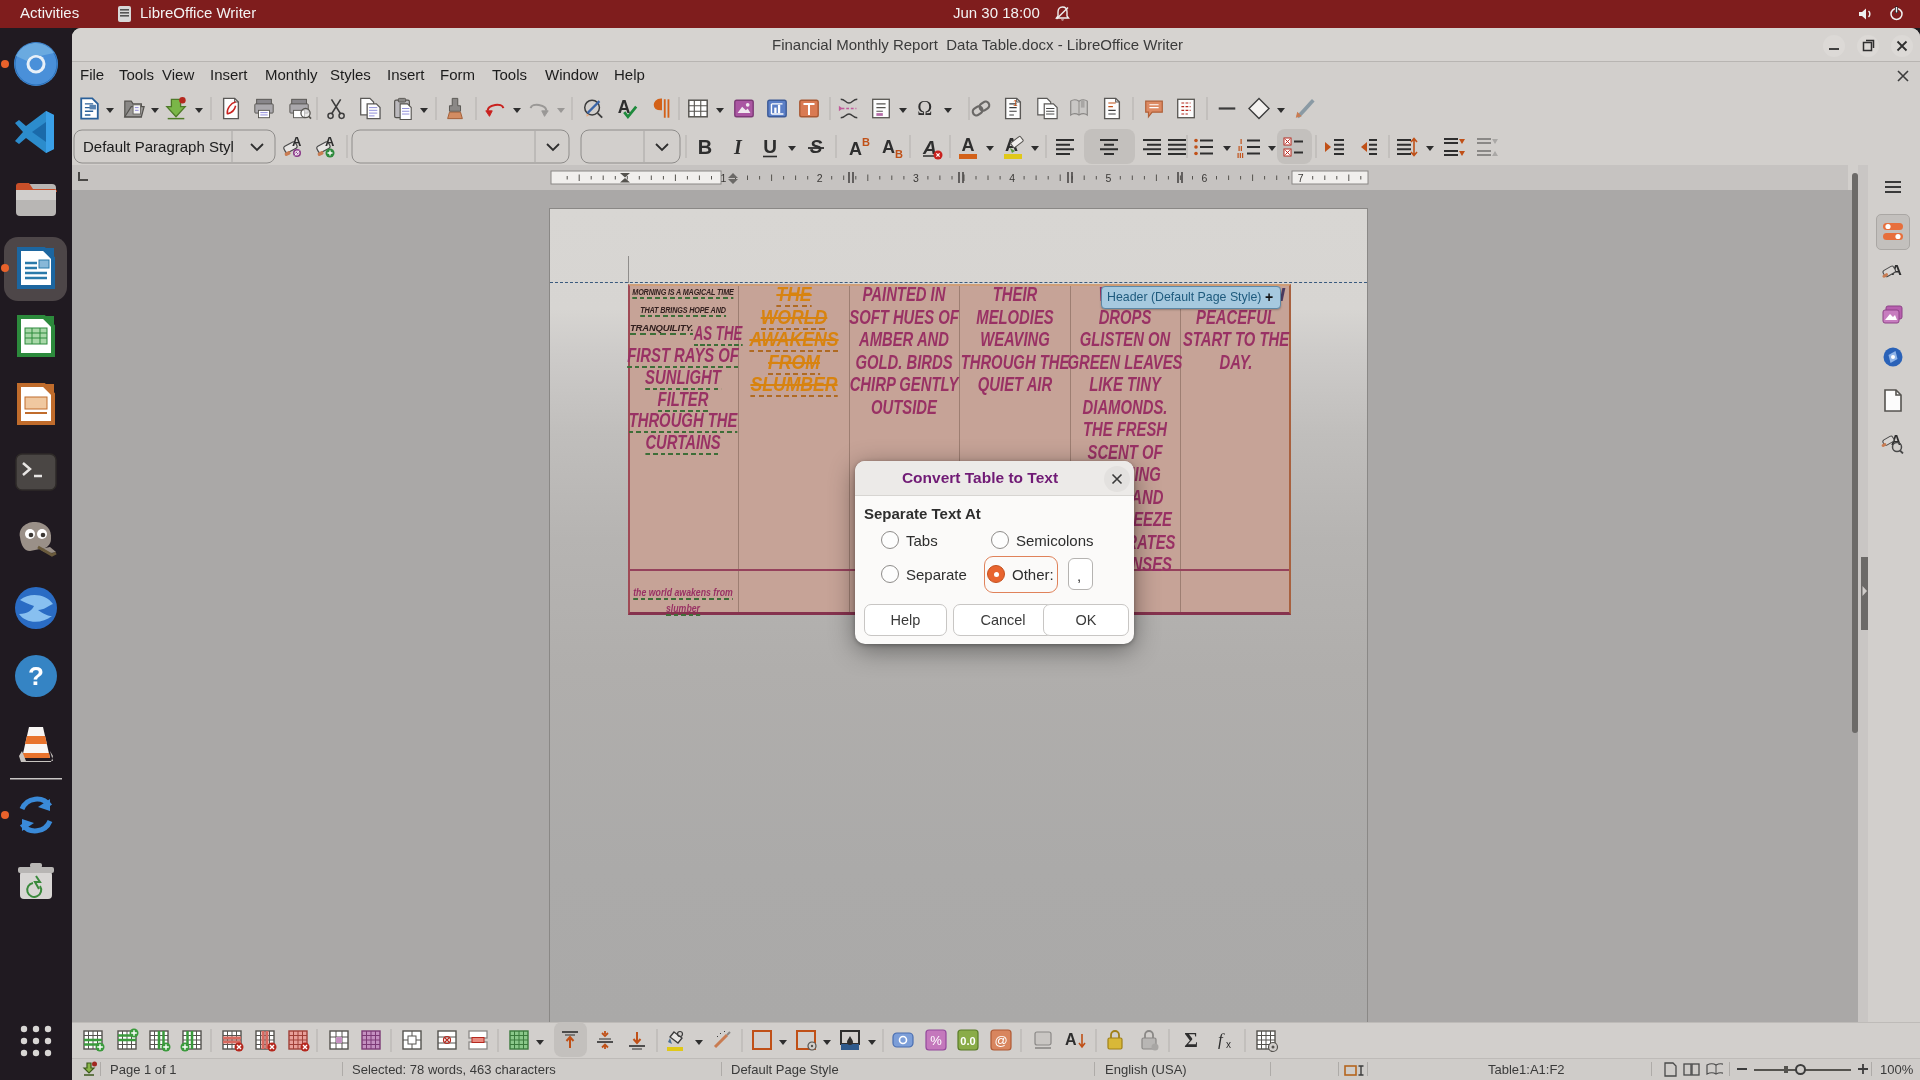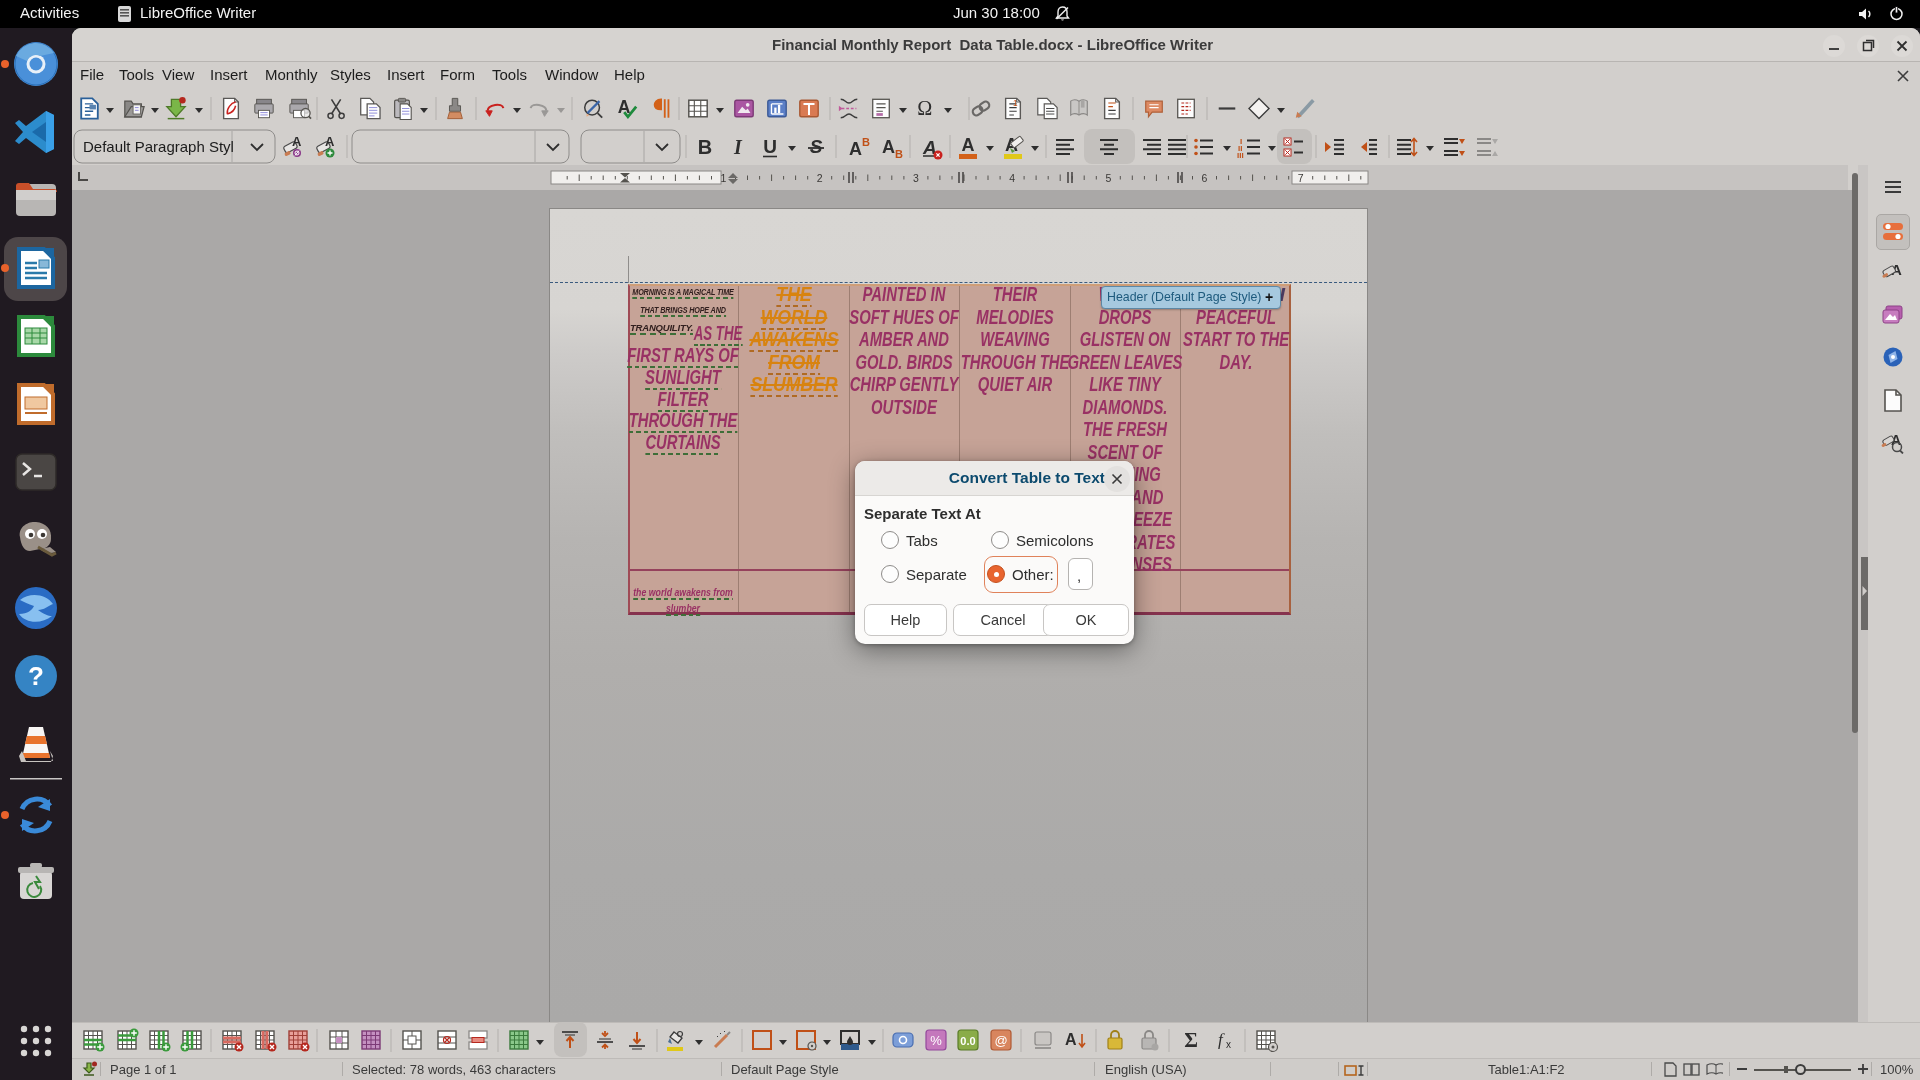--- a/index.html
+++ b/index.html
@@ -5,7 +5,7 @@
 html,body{width:1920px;height:1080px;overflow:hidden;font-family:"Liberation Sans",sans-serif}
 body{position:relative;background:#aaa8a7}
 .abs{position:absolute}
-.topbar{left:0;top:0;width:1920px;height:28px;background:#000000;color:#f3f3f3;font-size:15px}
+.topbar{left:0;top:0;width:1920px;height:28px;background:#7f1d1d;color:#f3f3f3;font-size:15px}
 .dock{left:0;top:28px;width:72px;height:1052px;background:#201a21}
 .win{left:72px;top:28px;width:1848px;height:1052px;background:#d2cfcc;border-radius:9px 9px 0 0}
 .tbar{left:72px;top:28px;width:1848px;height:34px;background:#d6d3d0;border-radius:9px 9px 0 0;border-bottom:1px solid #b8b5b2}

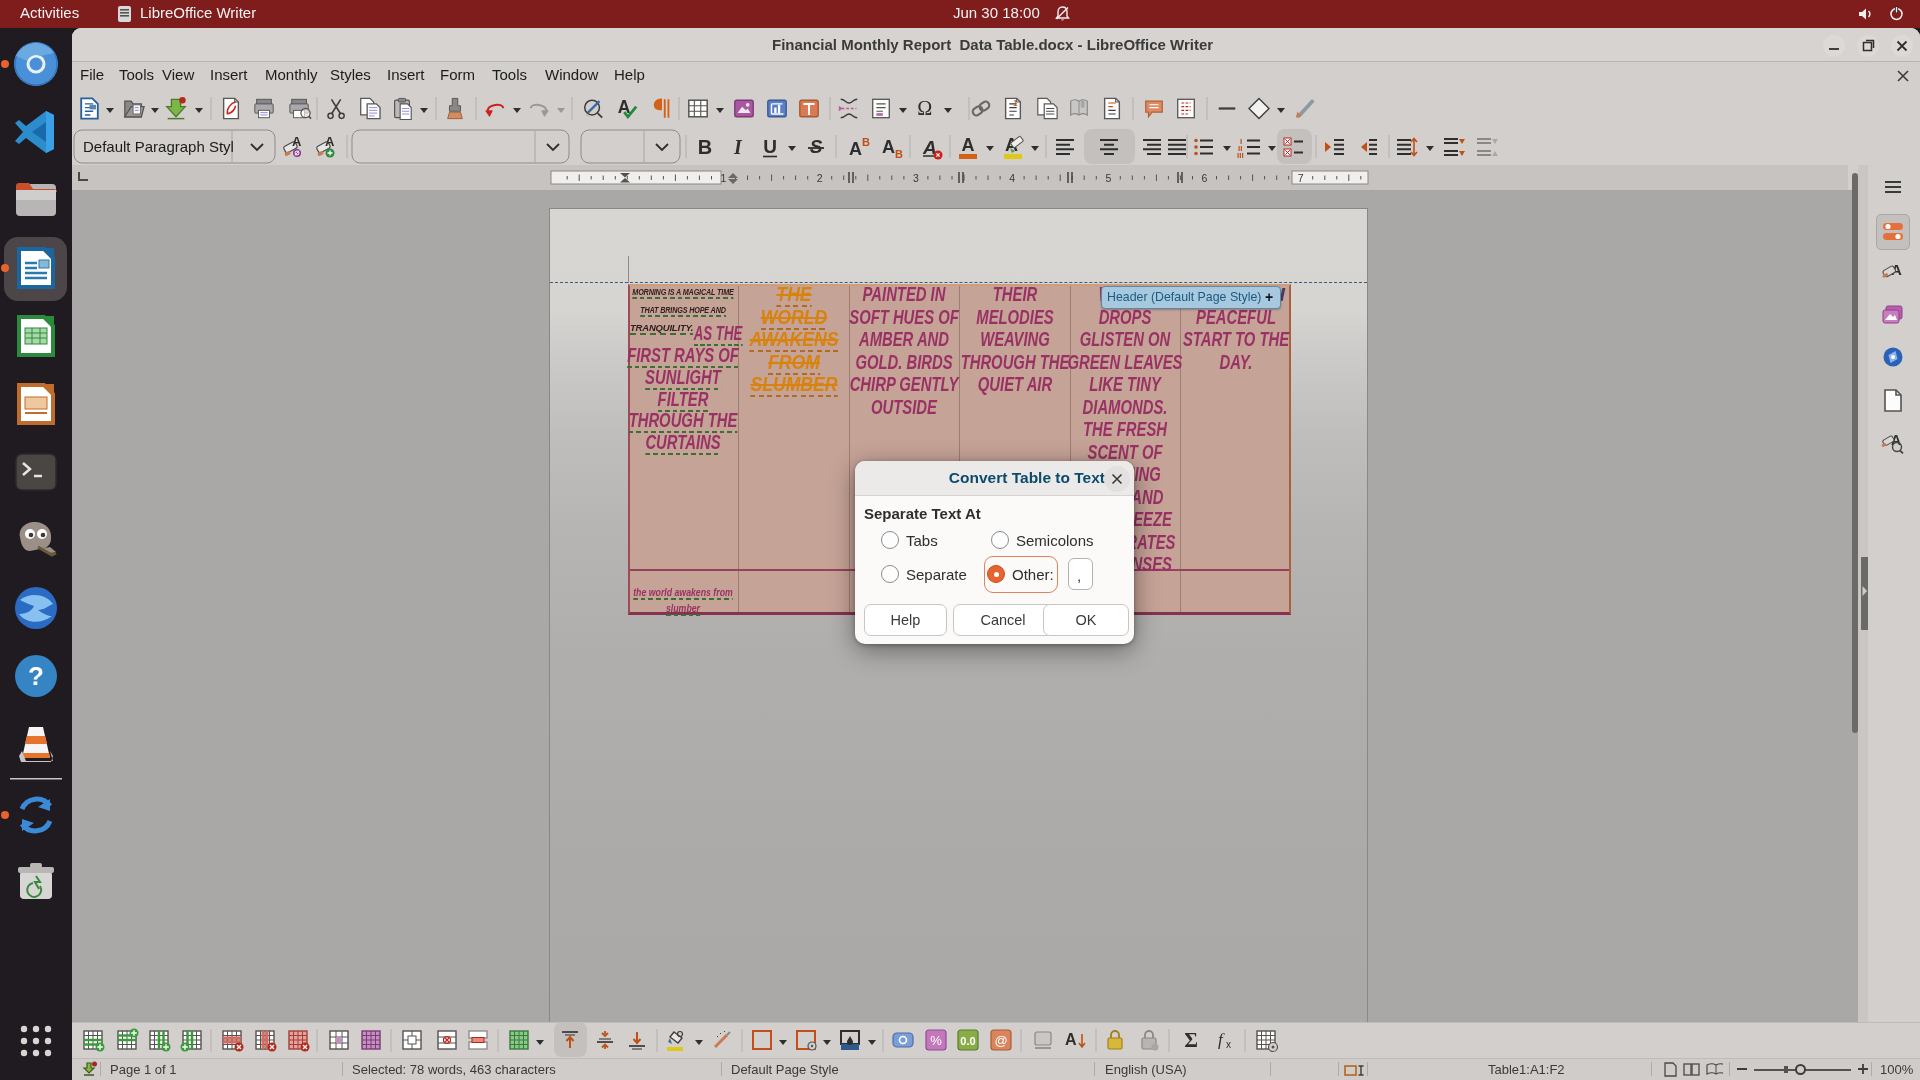--- a/index.html
+++ b/index.html
@@ -173,7 +173,7 @@
 
 <div class="abs win"></div>
 <div class="abs tbar"></div>
-<div class="abs" style="left:772px;top:36px;width:450px;height:20px;color:#3b3b3b;font-weight:bold;font-size:15px">Financial Monthly Report&nbsp;&nbsp;Data Table.docx - LibreOffice Writer</div>
+<div class="abs" style="left:772px;top:36px;width:450px;height:20px;color:#3b3b3b;font-weight:normal;font-size:15px">Financial Monthly Report&nbsp;&nbsp;Data Table.docx - LibreOffice Writer</div>
 
 <div class="abs" style="left:1823px;top:35px;width:22px;height:22px;border-radius:50%;background:#dcd9d6"></div>
 <div class="abs" style="left:1857px;top:35px;width:22px;height:22px;border-radius:50%;background:#dcd9d6"></div>

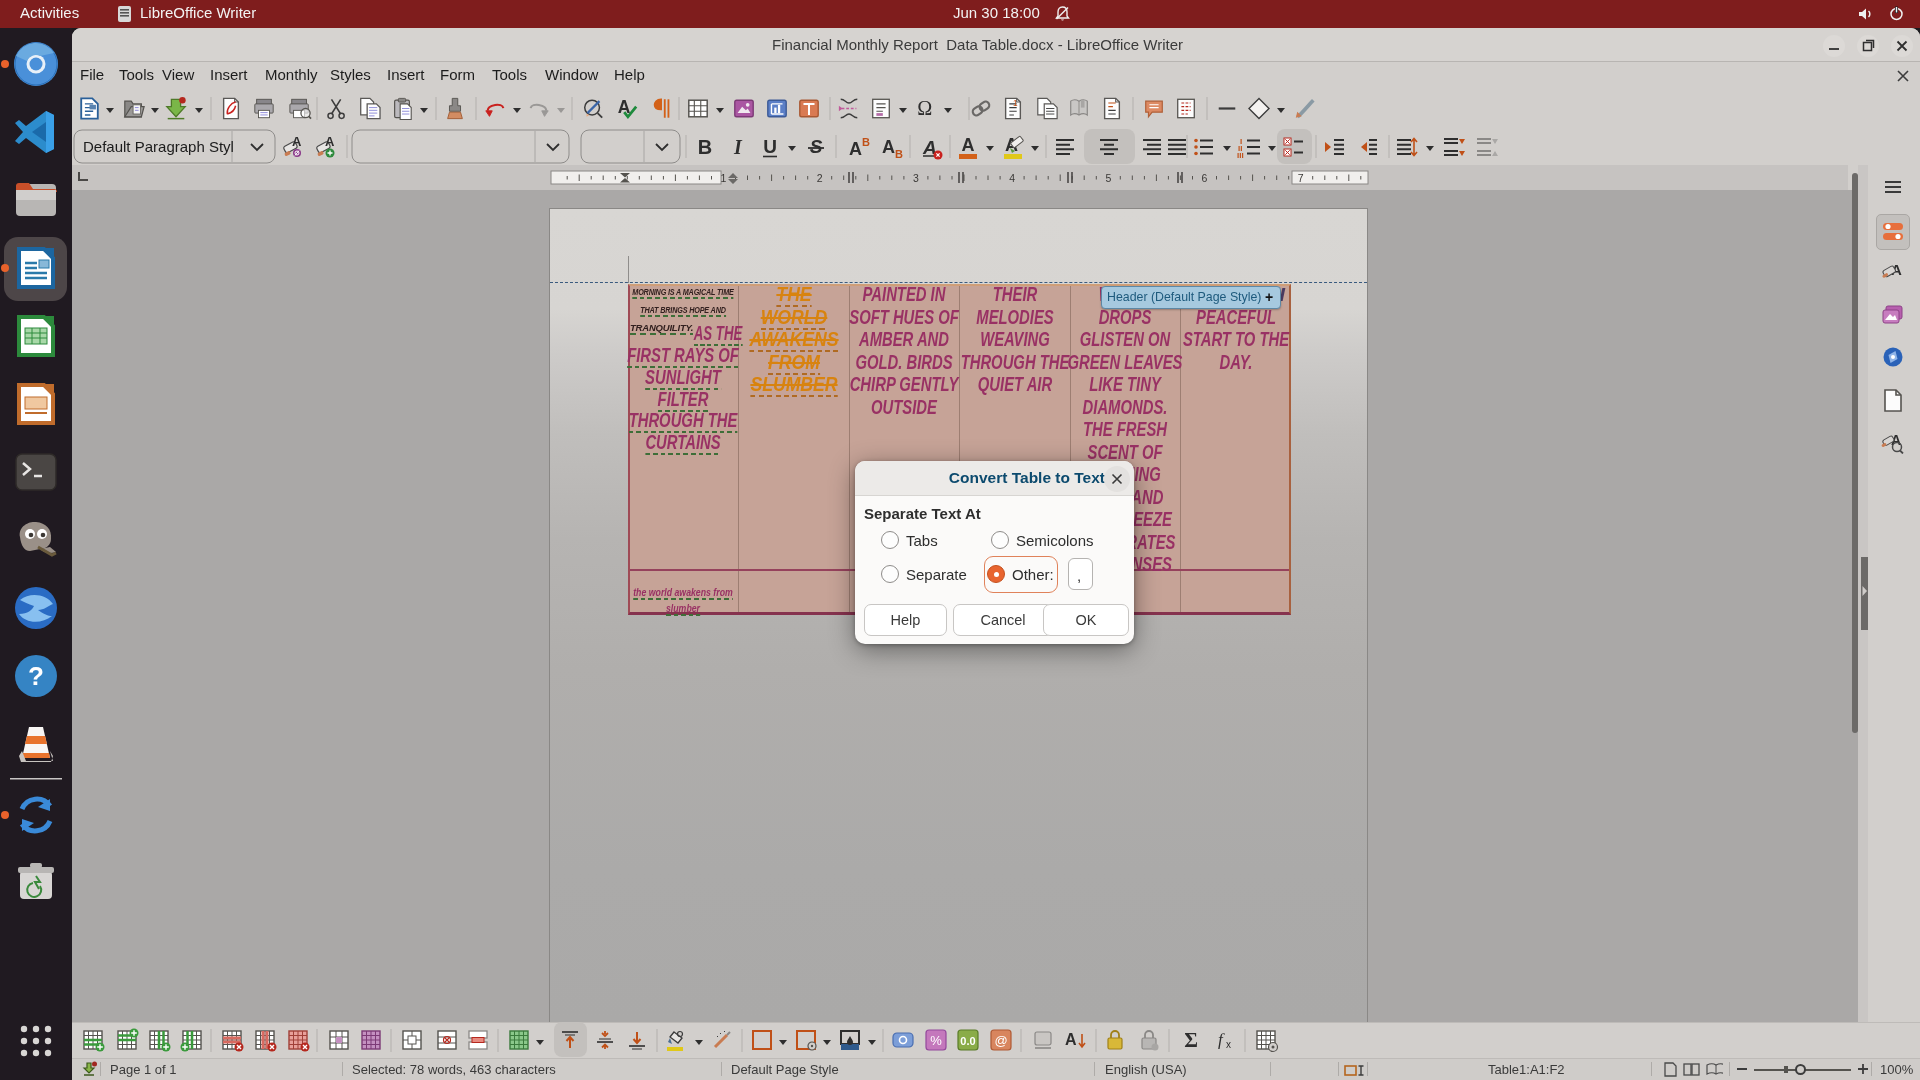--- a/index.html
+++ b/index.html
@@ -694,7 +694,7 @@
 
 <div class="abs" style="left:855px;top:461px;width:279px;height:183px;background:#fbfaf9;border-radius:10px;box-shadow:0 6px 26px rgba(0,0,0,.42),0 1px 4px rgba(0,0,0,.3)"></div>
 <div class="abs" style="left:855px;top:461px;width:279px;height:35px;background:#eceae8;border-radius:10px 10px 0 0;border-bottom:1px solid #d7d5d2"></div>
-<div class="abs" style="left:855px;top:469px;width:250px;text-align:right;font-size:15.5px;font-weight:bold;color:#0c4a6e">Convert Table to Text</div>
+<div class="abs" style="left:855px;top:469px;width:250px;text-align:center;font-size:15.5px;font-weight:bold;color:#701a75">Convert Table to Text</div>
 <div class="abs" style="left:1104px;top:466px;width:26px;height:26px;border-radius:50%;background:#e3e1df"></div>
 <svg class="abs" style="left:1104px;top:466px" width="26" height="26">
     <path d="M8.5 8.5 L17.5 17.5 M17.5 8.5 L8.5 17.5" stroke="#3a3a3a" stroke-width="1.6"></path>

